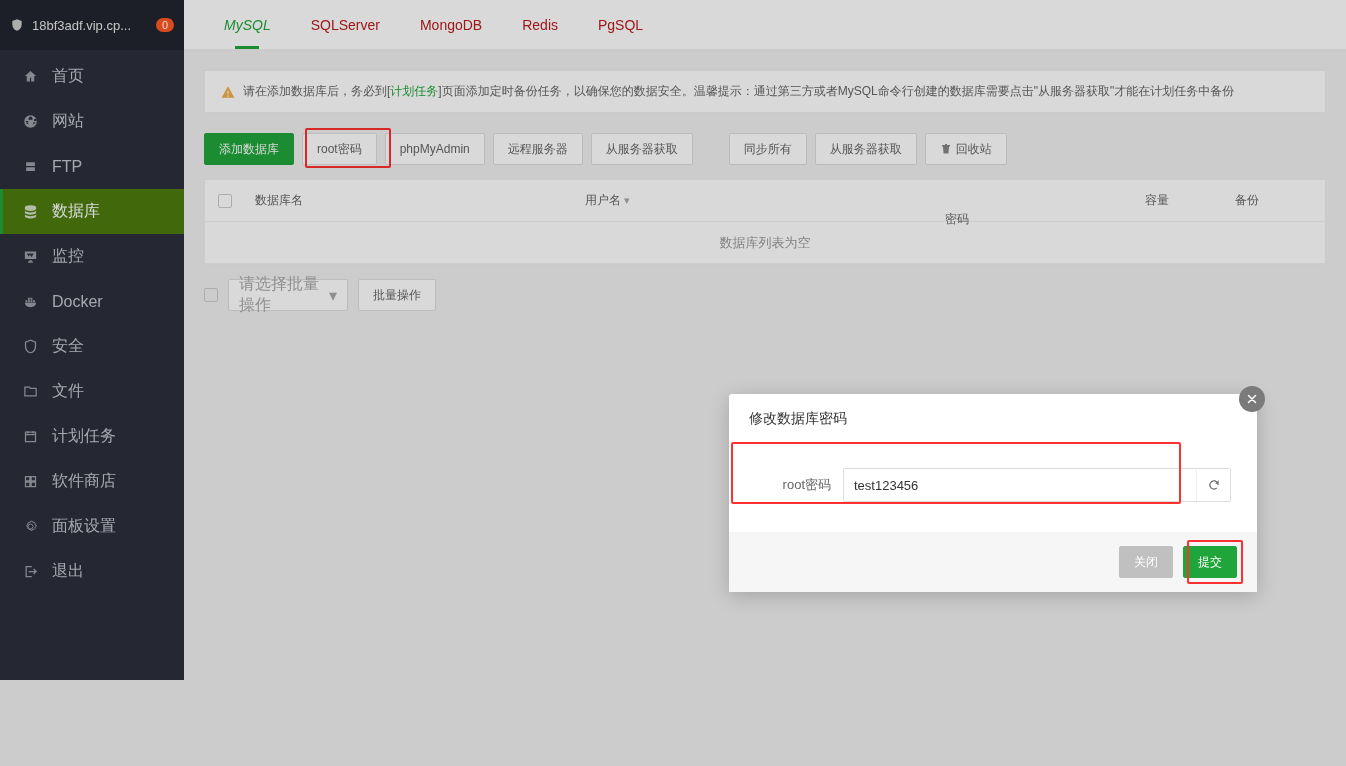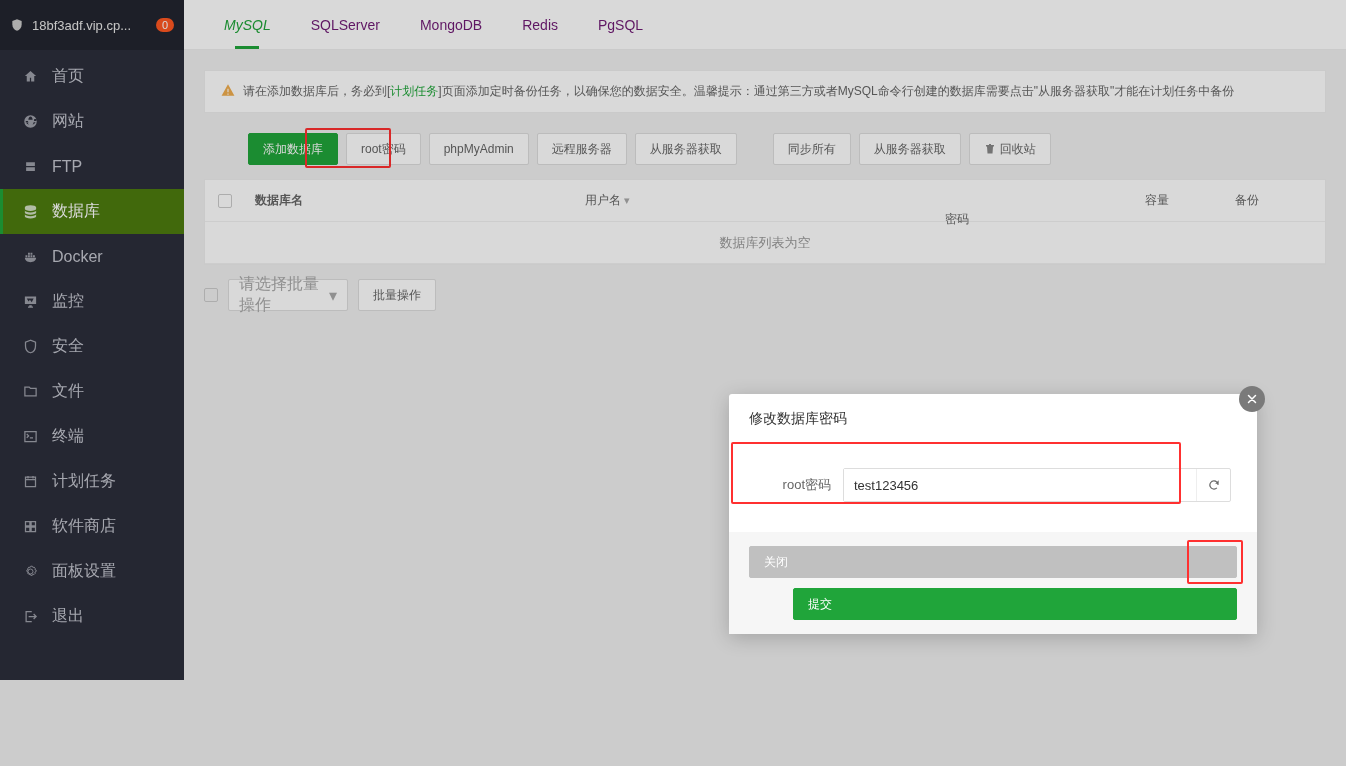--- a/index.html
+++ b/index.html
@@ -23,7 +23,7 @@
     .main { position: absolute; left: 184px; top: 0; right: 0; height: 766px; background: #f0f0f0; }
 
     .tabs { background: #fff; height: 50px; display: flex; padding: 0 20px; border-bottom: 1px solid #eee; }
-    .tab { padding: 0 20px; display: flex; align-items: center; color: #701a75; font-size: 14px; cursor: pointer; position: relative; }
+    .tab { padding: 0 20px; display: flex; align-items: center; color: #b91c1c; font-size: 14px; cursor: pointer; position: relative; }
     .tab.active { color: #20a53a; font-style: italic; }
     .tab.active::after { content: ''; position: absolute; bottom: 0; left: 50%; transform: translateX(-50%); width: 24px; height: 3px; background: #20a53a; }
 

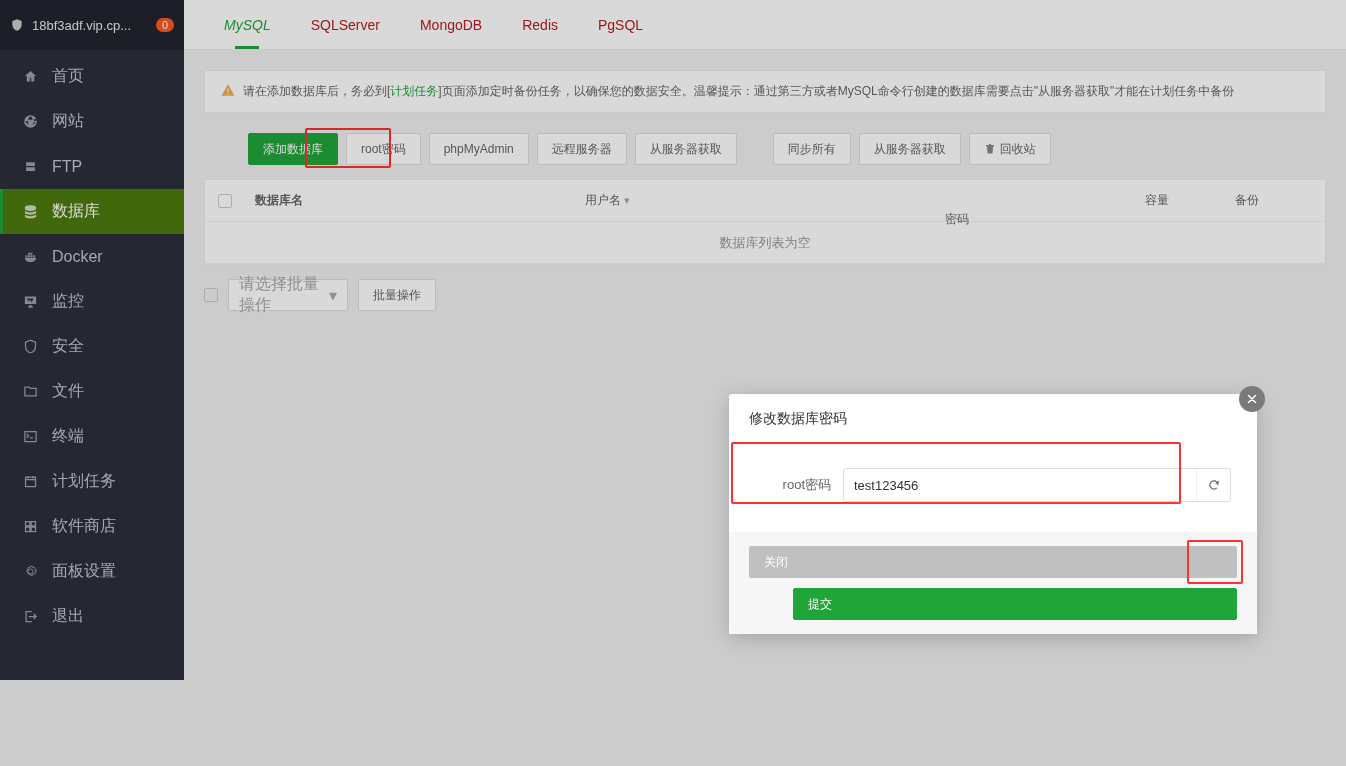--- a/index.html
+++ b/index.html
@@ -28,7 +28,7 @@
     .tab.active::after { content: ''; position: absolute; bottom: 0; left: 50%; transform: translateX(-50%); width: 24px; height: 3px; background: #20a53a; }
 
     .content { padding: 20px; }
-    .alert { background: #fff; border: 1px solid #eee; padding: 12px 16px; display: flex; color: #666; font-size: 12px; margin-bottom: 20px; }
+    .alert { background: #fff; border: 1px solid #eee; padding: 12px 16px; display: flex; align-items: center; color: #666; font-size: 12px; margin-bottom: 20px; }
     .warn-icon { width: 14px; height: 14px; margin-right: 8px; }
     .warn-icon svg { width: 14px; height: 14px; fill: #f0ad4e; }
     .alert .link { color: #20a53a; }

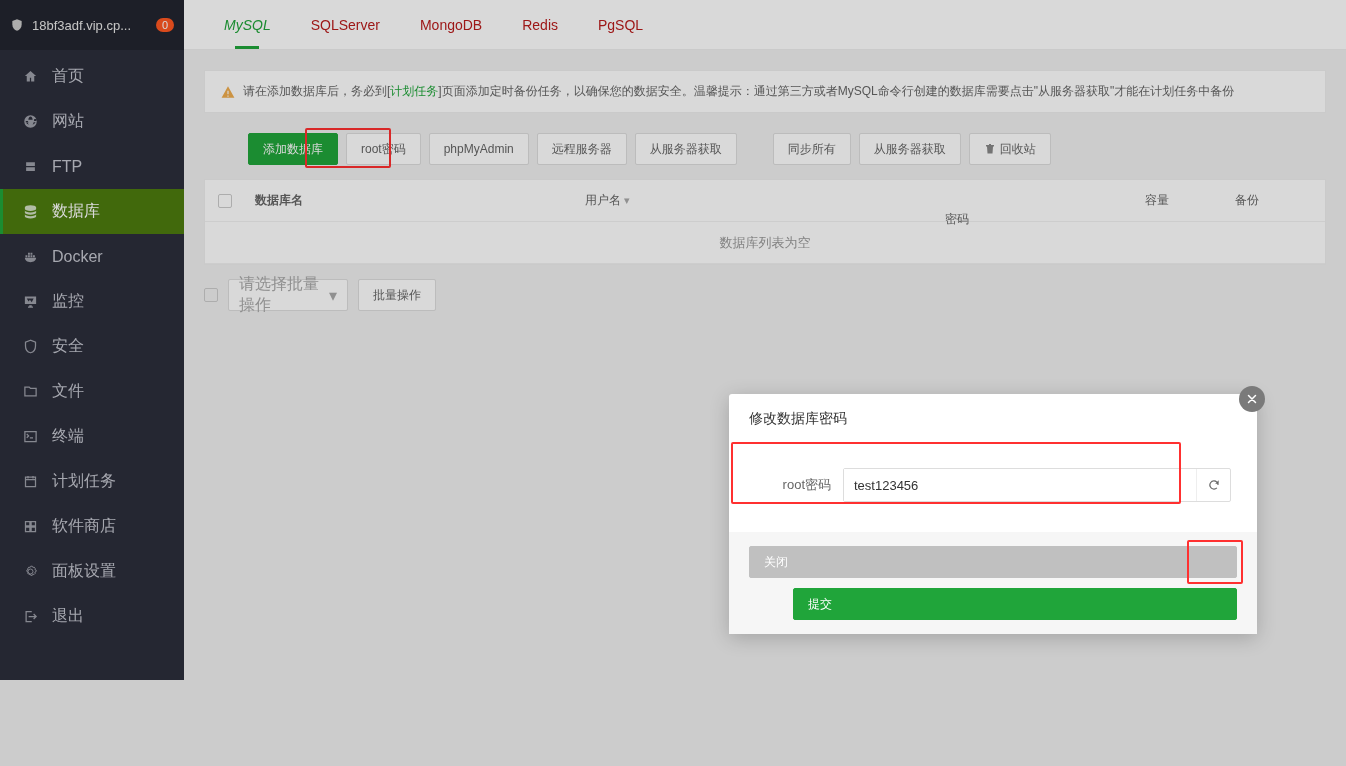--- a/index.html
+++ b/index.html
@@ -35,7 +35,7 @@
 
     .toolbar { display: flex; gap: 8px; margin-bottom: 14px; position: relative; }
     .btn { height: 32px; padding: 0 14px; background: #fff; border: 1px solid #ddd; color: #666; font-size: 12px; cursor: pointer; display: inline-flex; align-items: center; border-radius: 2px; }
-    .btn.primary { background: #20a53a; color: #fff; border-color: #20a53a; margin-left: 44px; }
+    .btn.primary { background: #20a53a; color: #fff; border-color: #20a53a; }
     .btn.grey { background: #c0c0c0; color: #fff; border-color: #c0c0c0; }
     .toolbar .spacer { width: 20px; }
     .trash-icon { margin-right: 4px; display: inline-flex; }

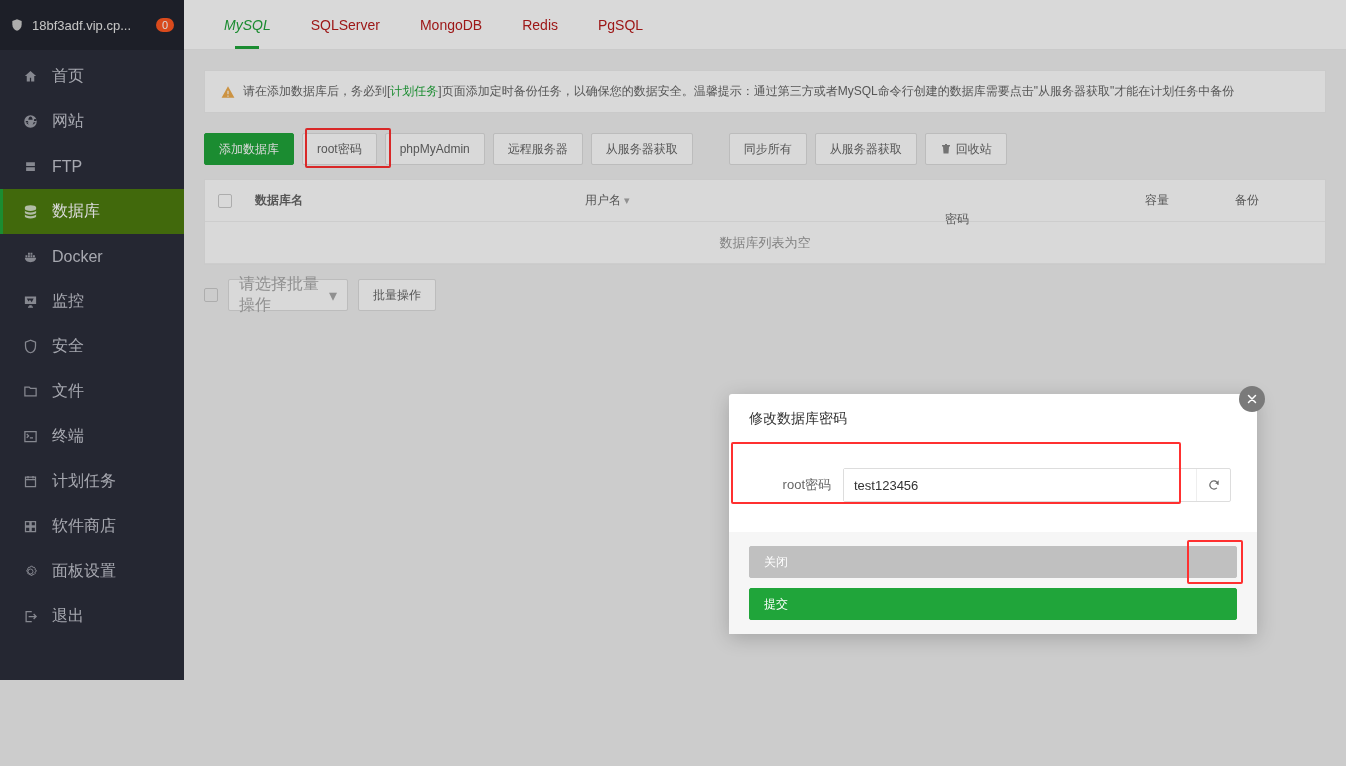--- a/index.html
+++ b/index.html
@@ -49,7 +49,7 @@
     .th, .td { padding: 0 10px; }
     .checkbox-col { width: 40px; display: flex; justify-content: center; }
     .checkbox { width: 14px; height: 14px; border: 1px solid #ccc; border-radius: 2px; cursor: pointer; }
-    .col-dbname { width: 330px; font-weight: bold; }
+    .col-dbname { width: 330px; }
     .col-user { width: 360px; }
     .col-pass { width: 200px; margin-top: 37px; }
     .col-size { width: 90px; }

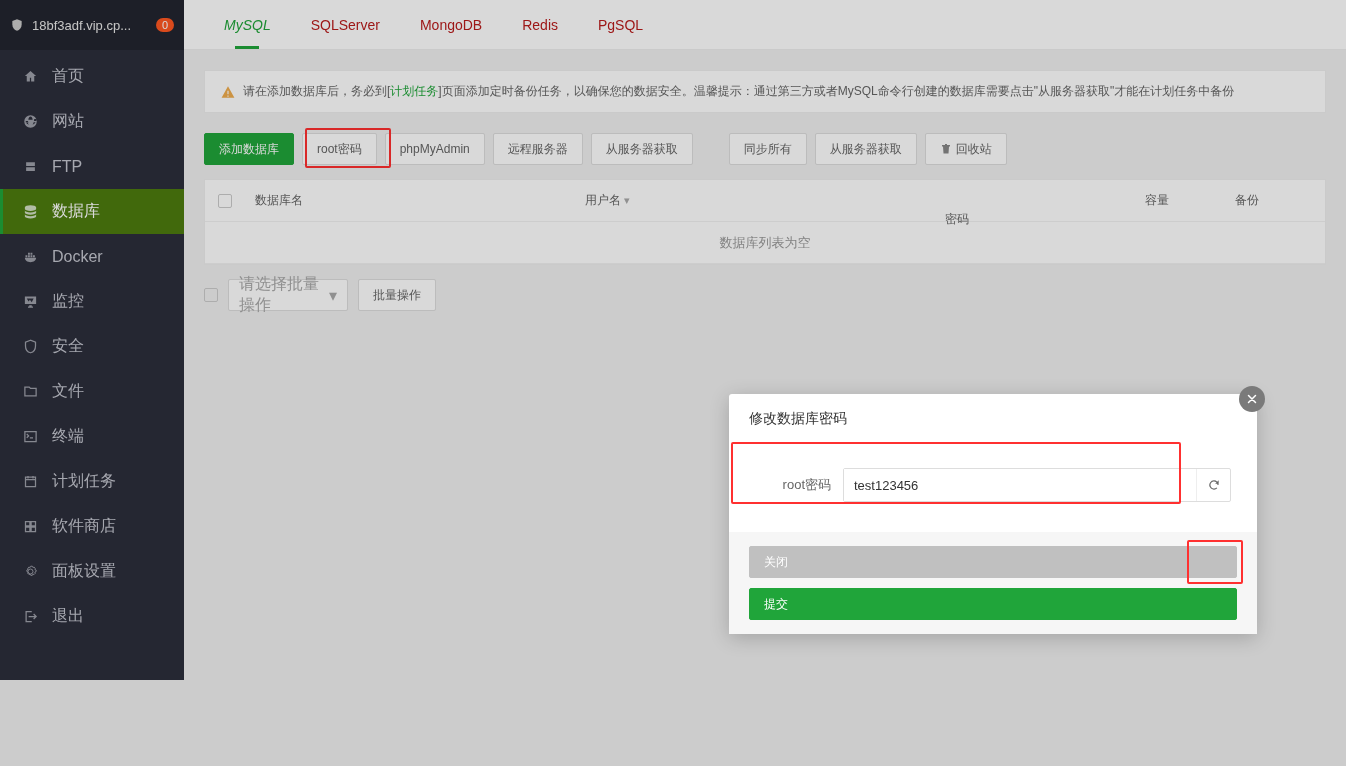--- a/index.html
+++ b/index.html
@@ -125,18 +125,18 @@
     <li>
         <span class="menu-icon">
           <svg viewBox="0 0 24 24">
+            <path d="M3 4h18v12H3zm7 14h4v2h-4zm-2 2h8v2H8zM6 7l3 5 2-3 3 4 3-6"></path>
+          </svg>
+        </span>
+        <span>监控</span>
+      </li>
+    <li>
+        <span class="menu-icon">
+          <svg viewBox="0 0 24 24">
             <path d="M4 10h3v3H4zm4 0h3v3H8zm4 0h3v3h-3zm-4-4h3v3H8zm4 0h3v3h-3zm4 4h3v3h-3zM3 14h18c0 4-4 7-9 7s-9-3-9-7z"></path>
           </svg>
         </span>
         <span>Docker</span>
-      </li>
-    <li>
-        <span class="menu-icon">
-          <svg viewBox="0 0 24 24">
-            <path d="M3 4h18v12H3zm7 14h4v2h-4zm-2 2h8v2H8zM6 7l3 5 2-3 3 4 3-6"></path>
-          </svg>
-        </span>
-        <span>监控</span>
       </li>
     <li>
         <span class="menu-icon">

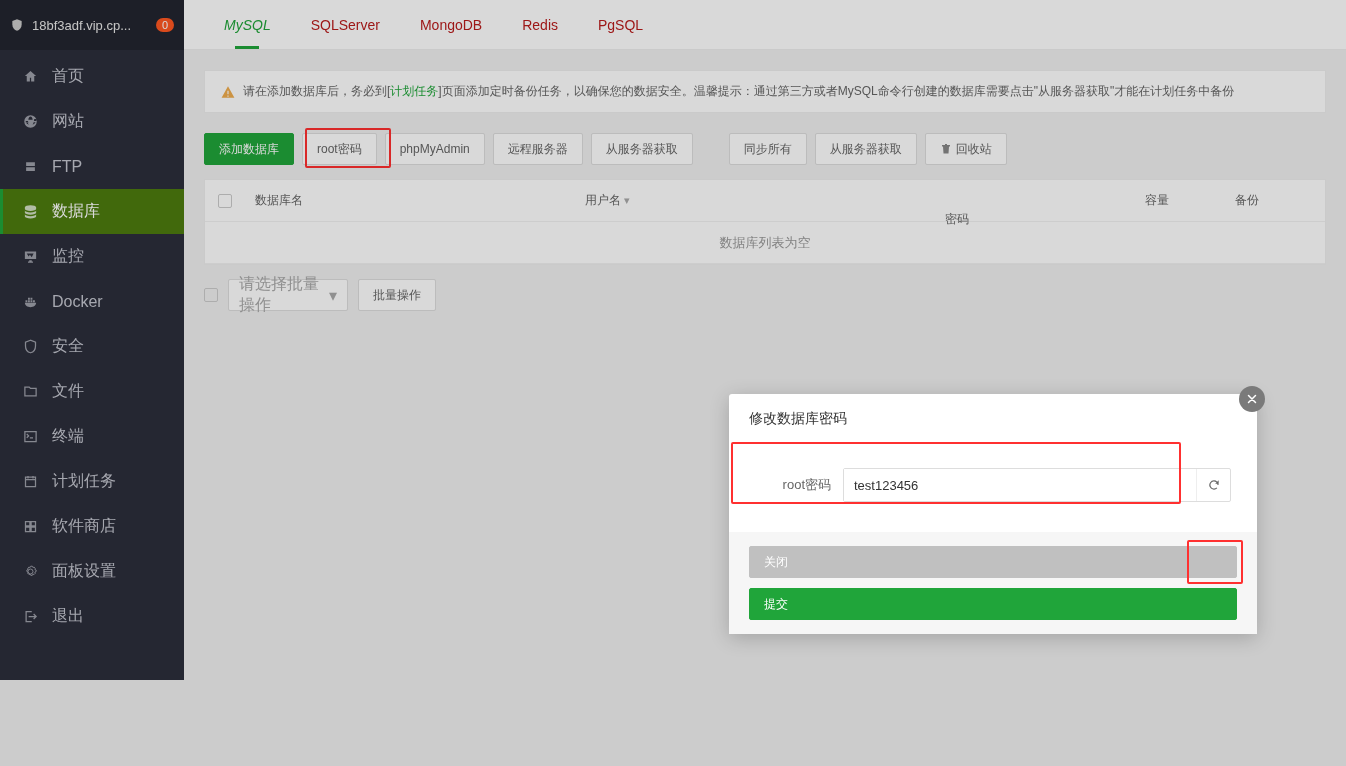--- a/index.html
+++ b/index.html
@@ -153,14 +153,6 @@
           </svg>
         </span>
         <span>文件</span>
-      </li>
-    <li>
-        <span class="menu-icon">
-          <svg viewBox="0 0 24 24">
-            <path d="M3 4h18v16H3zm3 4l3 3-3 3m5 0h5" fill="none" stroke="currentColor" stroke-width="2"></path>
-          </svg>
-        </span>
-        <span>终端</span>
       </li>
     <li>
         <span class="menu-icon">

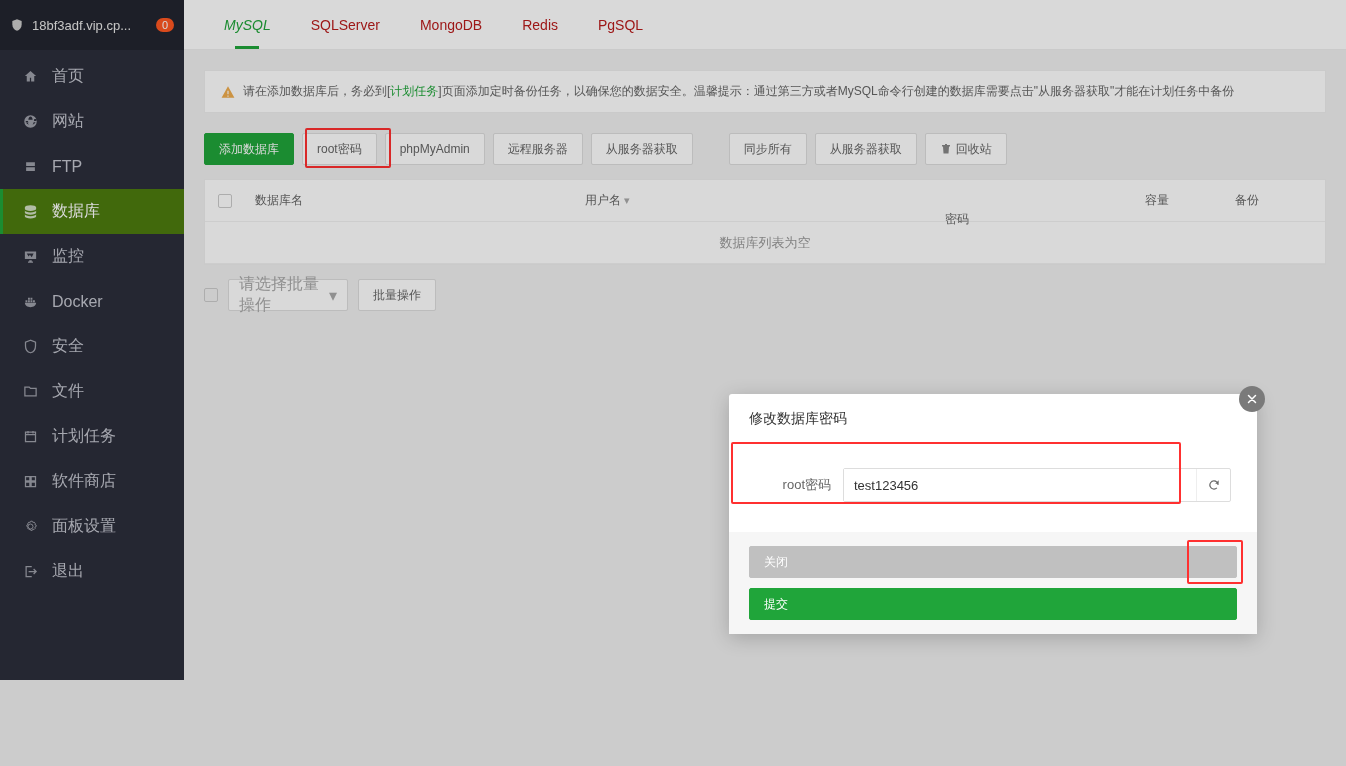--- a/index.html
+++ b/index.html
@@ -290,7 +290,7 @@
     </div>
     <div class="highlight-red" style="left:2px; top:-2px; width:450px; height:62px;"></div>
   </div>
-  <div class="modal-footer" style="position:relative;flex-direction:column;">
+  <div class="modal-footer" style="position:relative;">
     <button class="btn grey">关闭</button>
     <button class="btn primary">提交</button>
     <div class="highlight-red" style="right:14px; top:8px; width:56px; height:44px;"></div>

